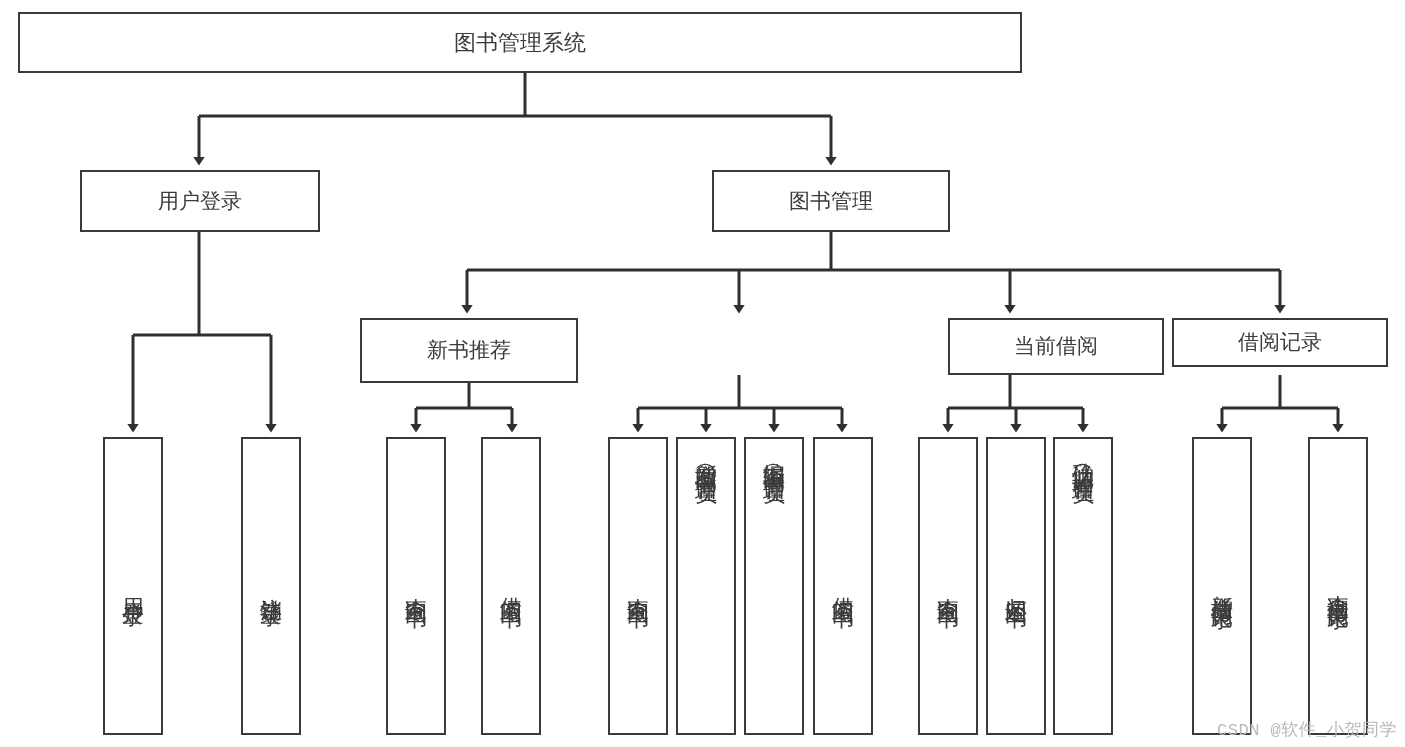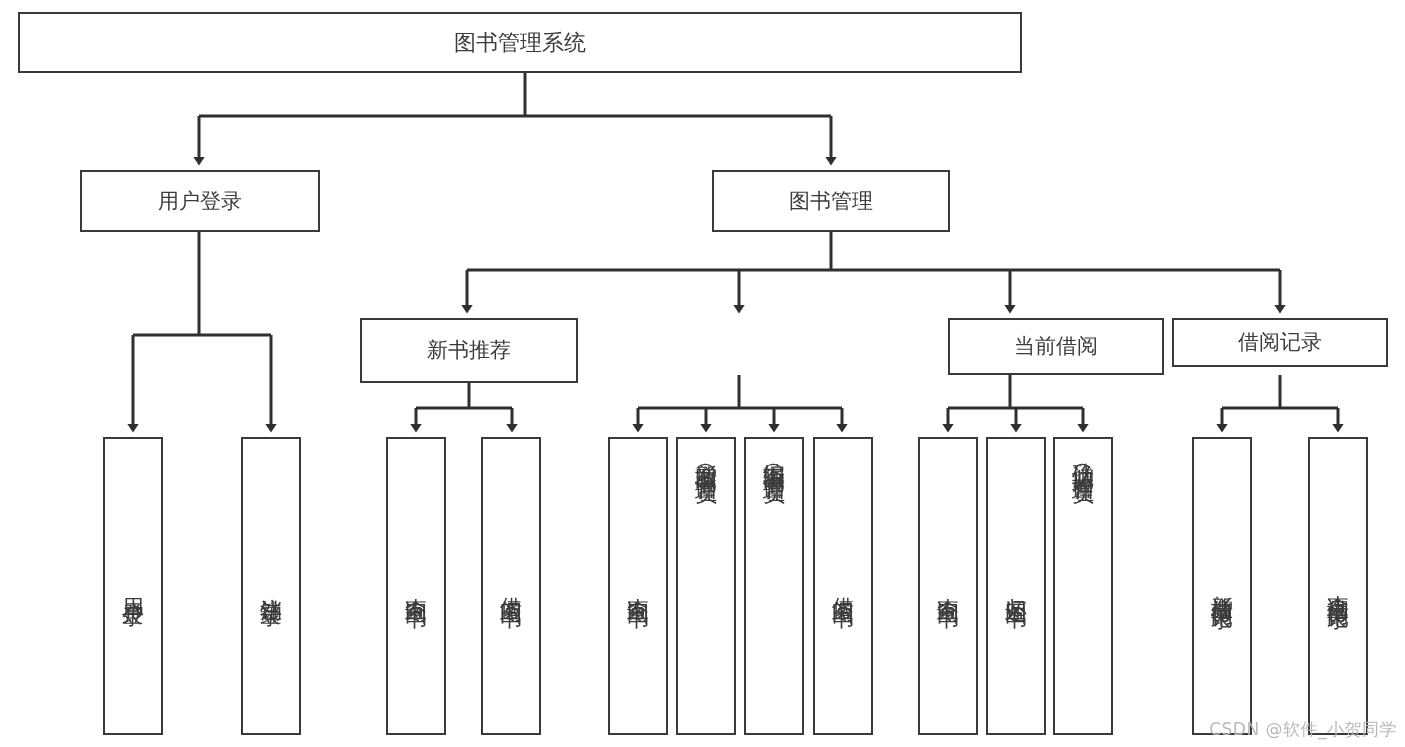--- a/index.html
+++ b/index.html
@@ -23,7 +23,7 @@
   }
   .node.leaf.center-v{align-items:center;padding-top:0;}
   .watermark{position:absolute;right:8px;bottom:6px;color:#b9b9b9;font-size:17px;
-             letter-spacing:0.5px;white-space:nowrap;}
+             letter-spacing:0.5px;white-space:nowrap;font-family:Liberation Mono, monospace;}
 </style>
 </head>
 <body>

